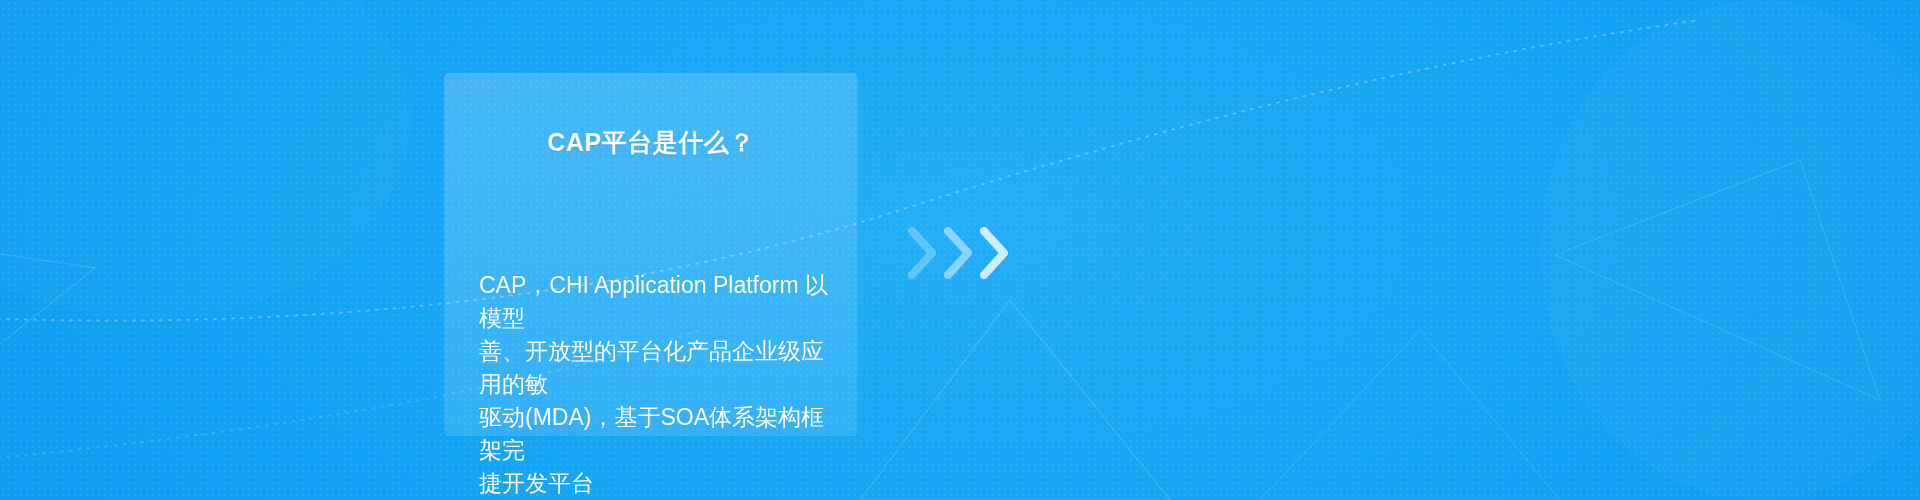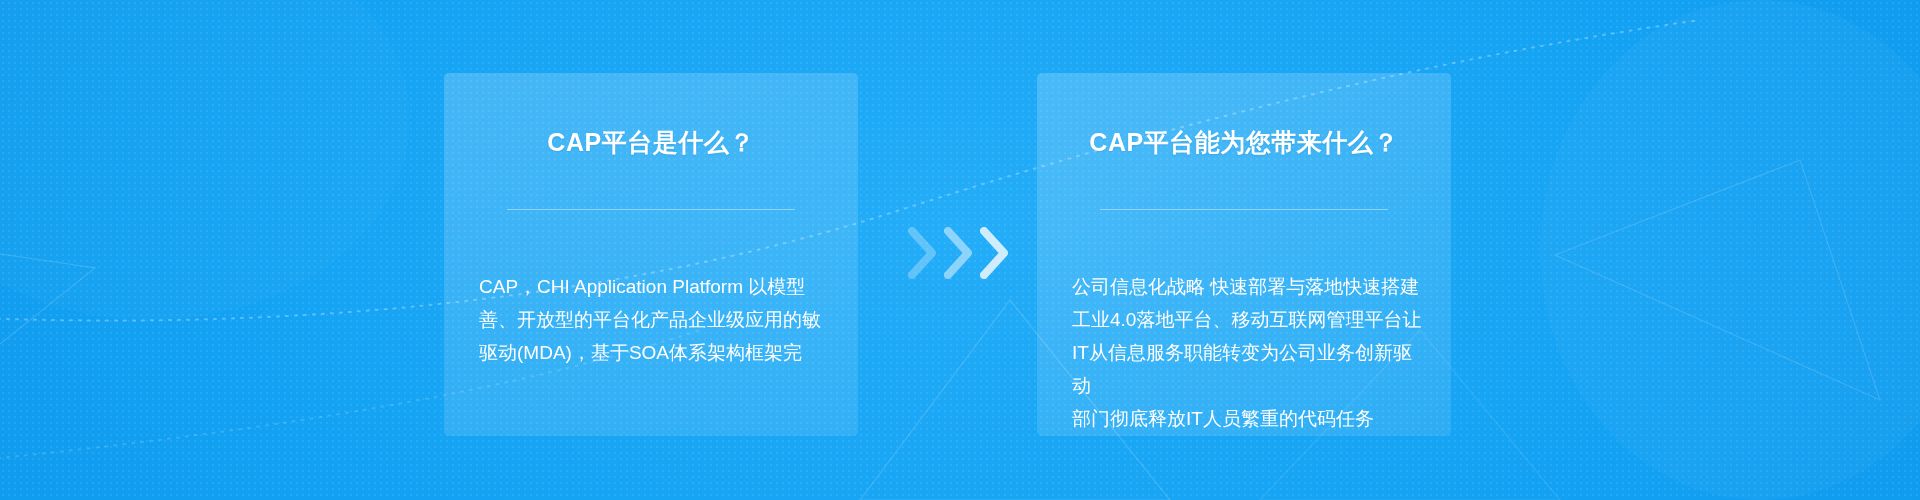--- a/index.html
+++ b/index.html
@@ -159,16 +159,6 @@
       </svg>
     </div>
 
-    <div class="card card-right">
-      <div class="card-title">CAP平台能为您带来什么？</div>
-      <div class="card-divider"></div>
-      <div class="card-body">
-        <p>公司信息化战略 快速部署与落地快速搭建</p>
-        <p>工业4.0落地平台、移动互联网管理平台让</p>
-        <p>IT从信息服务职能转变为公司业务创新驱动</p>
-        <p>部门彻底释放IT人员繁重的代码任务</p>
-      </div>
-    </div>
 
   </div>
 </div>

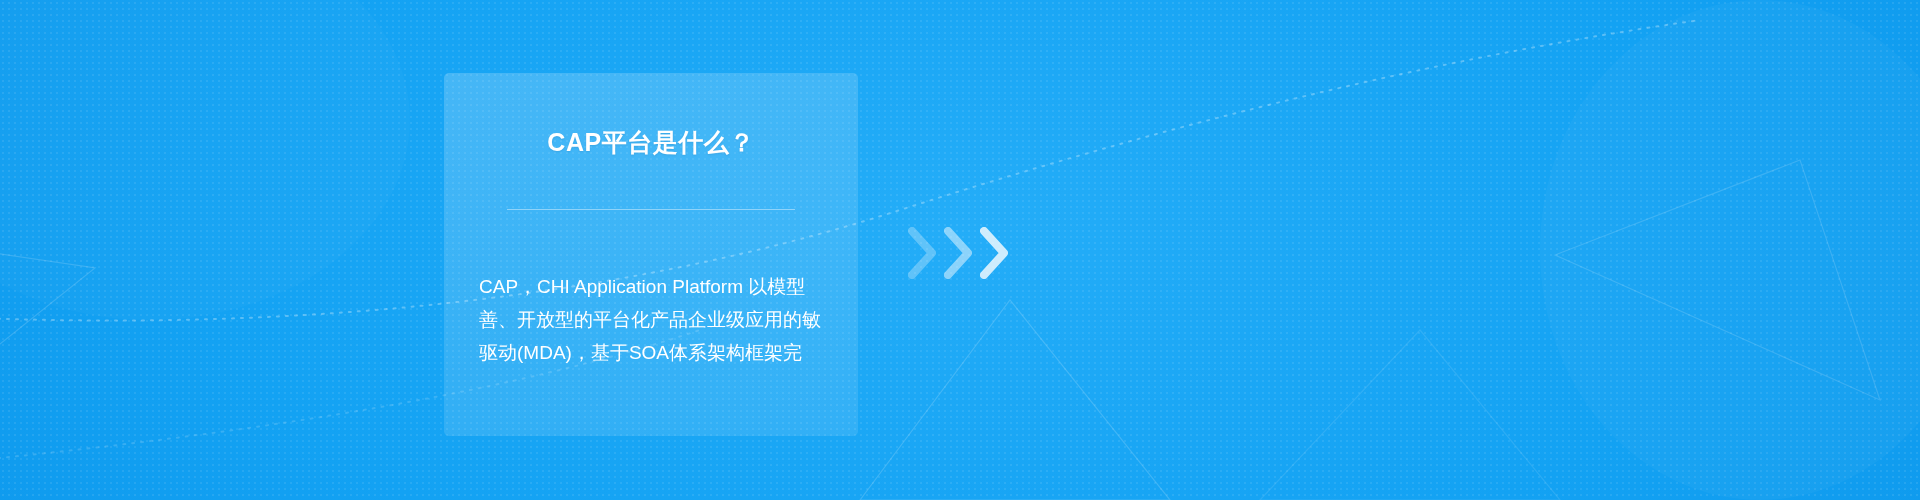--- a/index.html
+++ b/index.html
@@ -87,7 +87,7 @@
   .card-body {
     margin-top:36px;
     width:100%;
-    font-size:19px;
+    font-size:23px;
     line-height:33px;
     color:#ffffff;
     text-align:left;

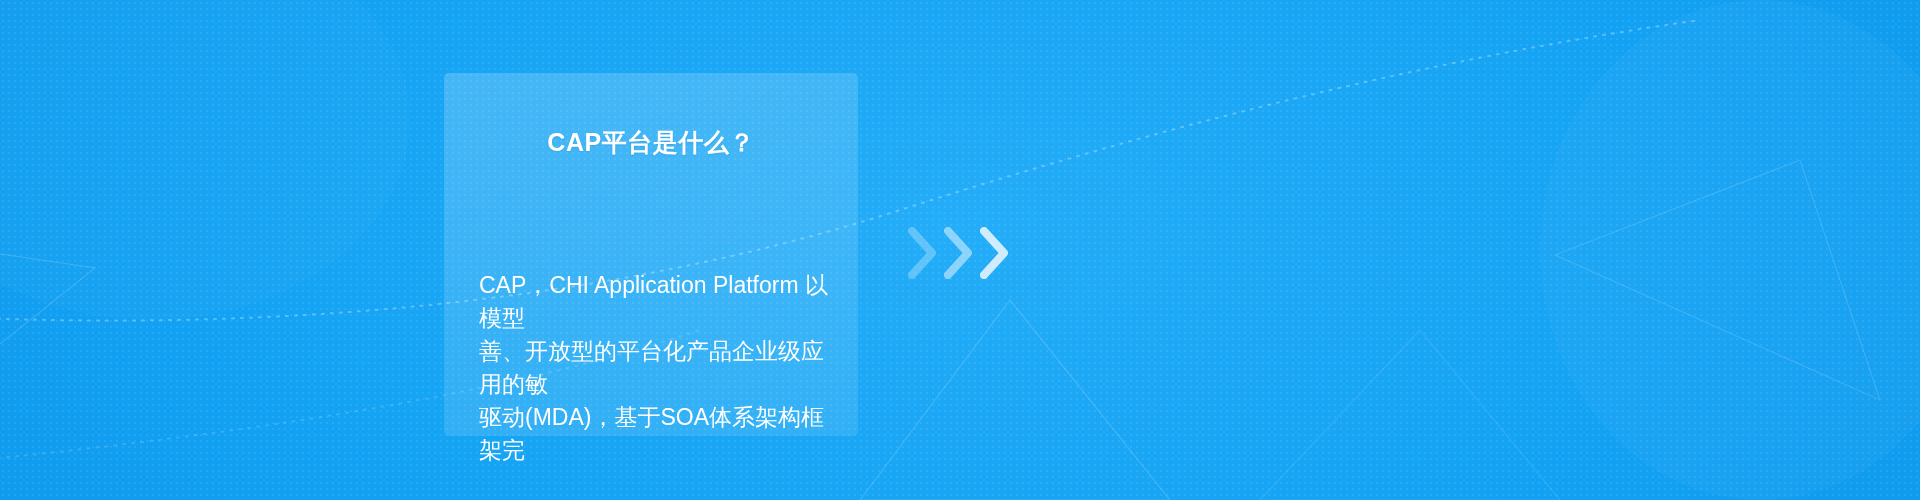--- a/index.html
+++ b/index.html
@@ -144,6 +144,7 @@
         <p>CAP，CHI Application Platform 以模型</p>
         <p>善、开放型的平台化产品企业级应用的敏</p>
         <p>驱动(MDA)，基于SOA体系架构框架完</p>
+        <p>捷开发平台</p>
       </div>
     </div>
 

